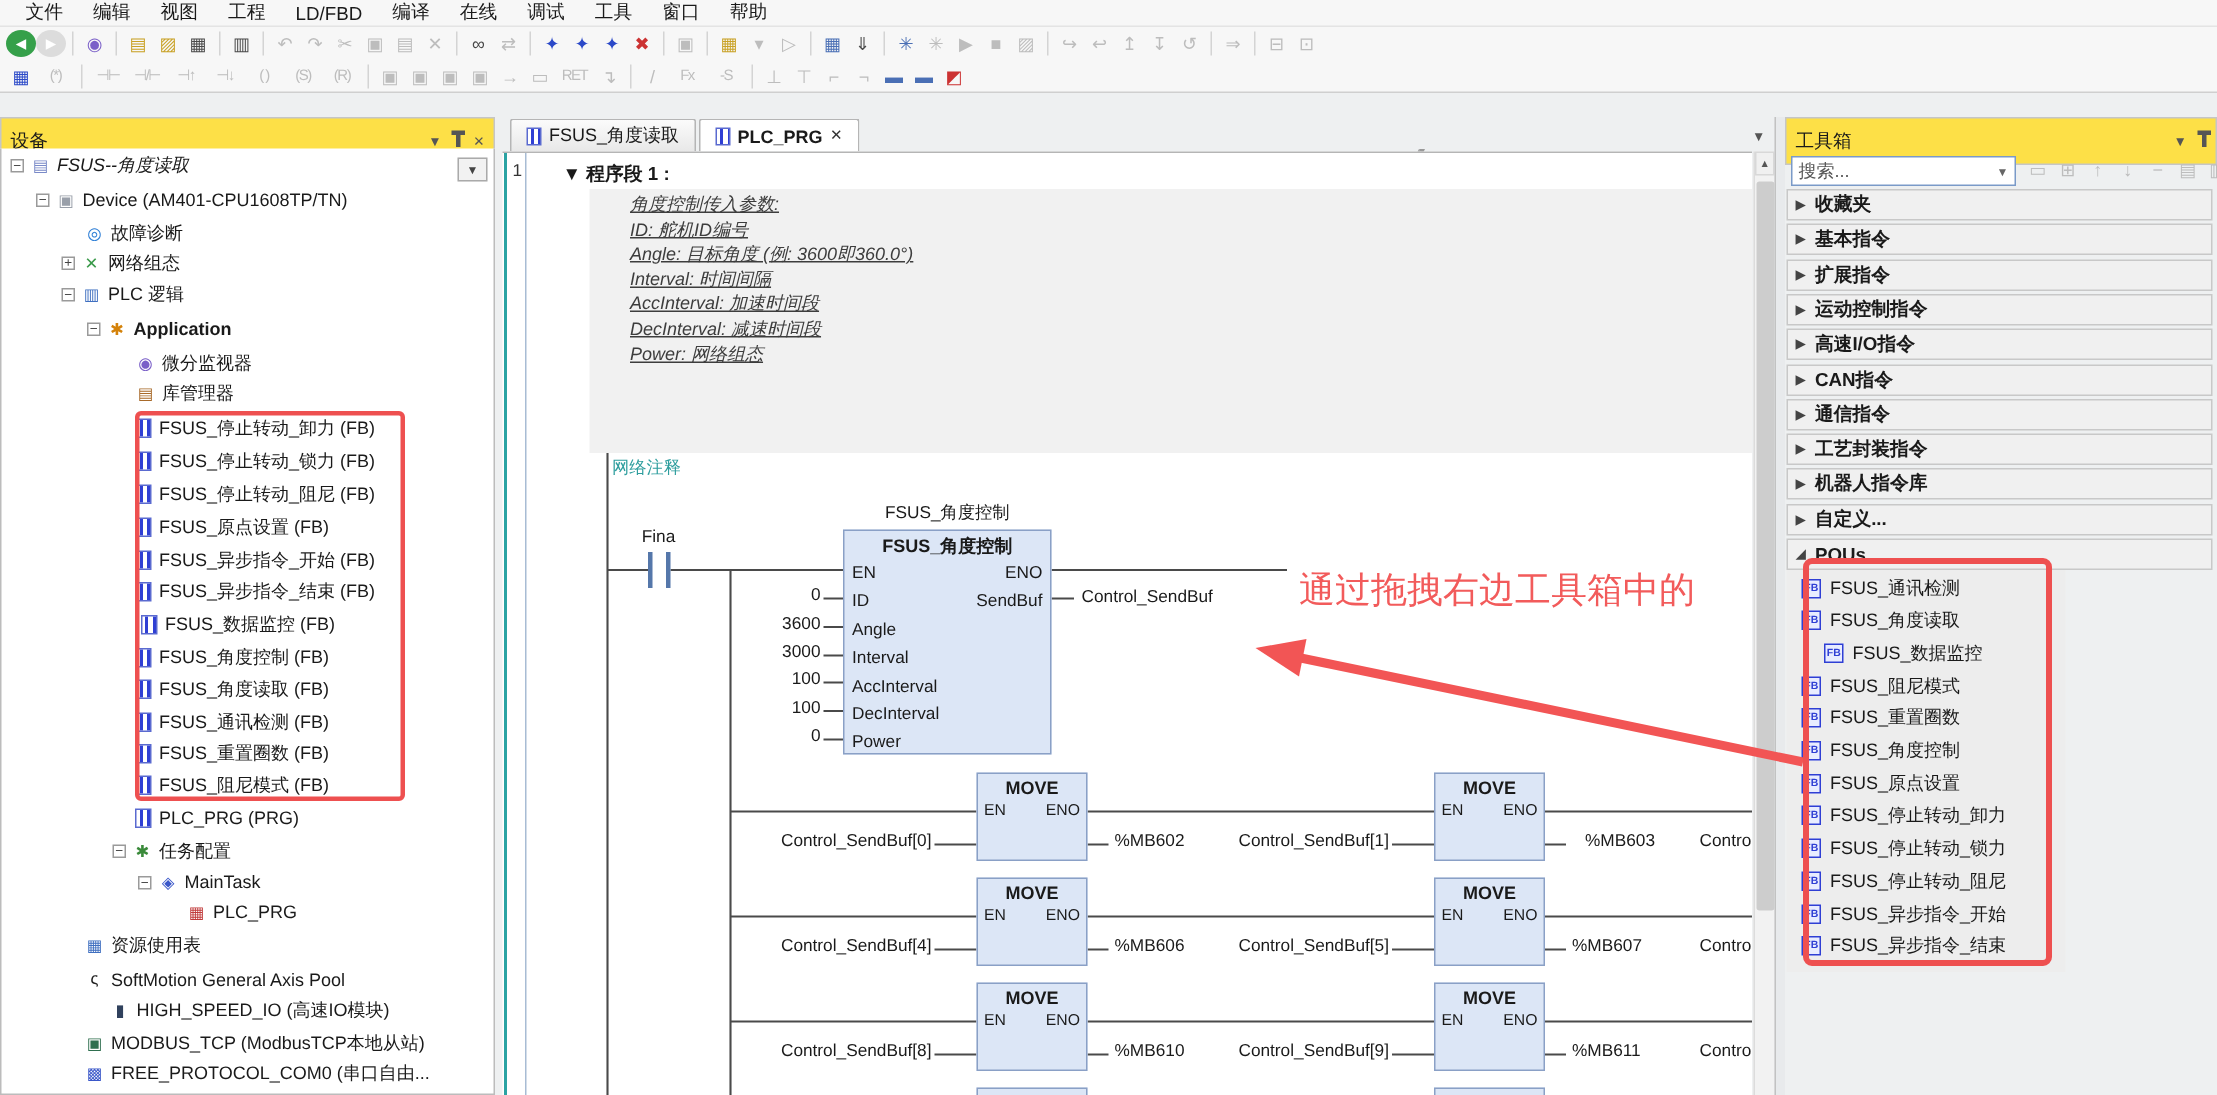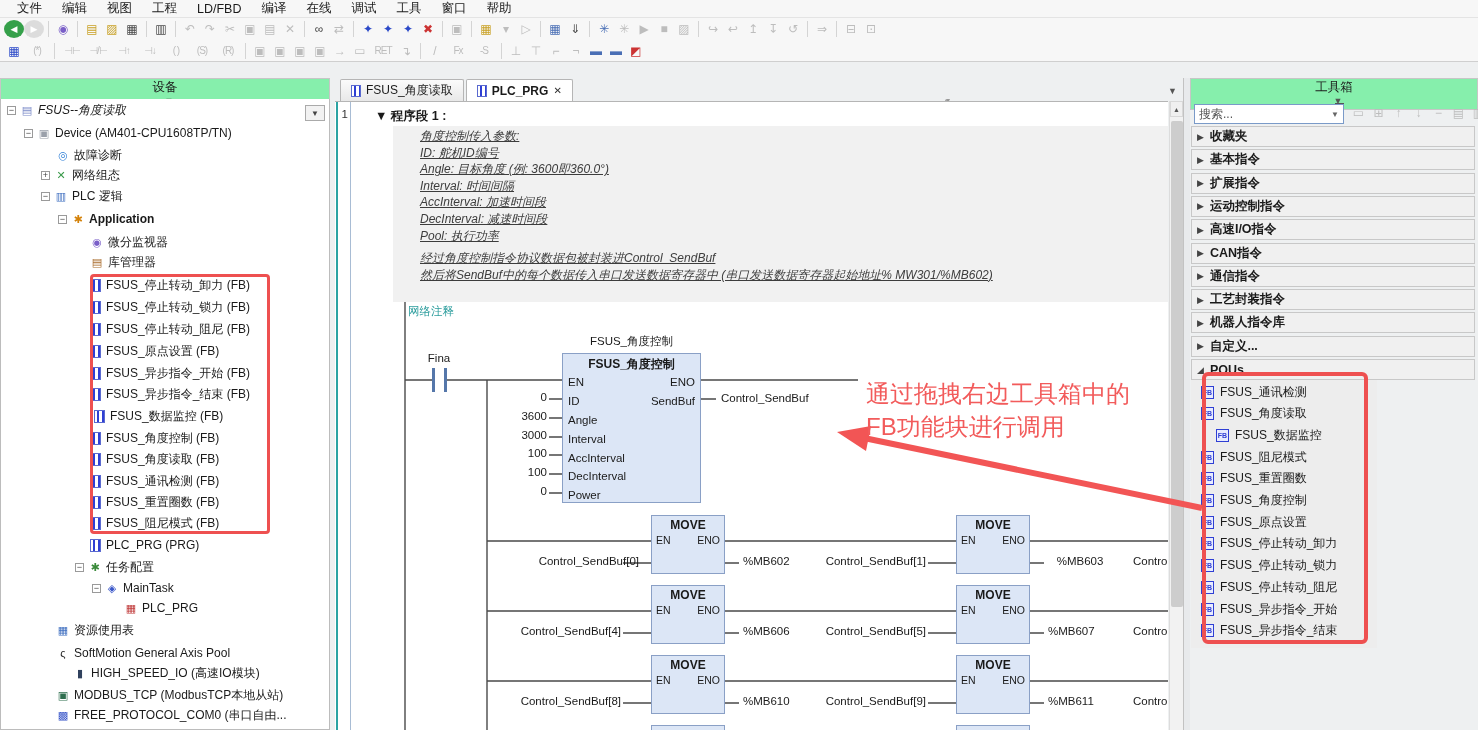--- a/index.html
+++ b/index.html
@@ -21,7 +21,7 @@
   .on-grn{background:#35a04a} .off-nav{background:#dcdcdc}
 
   
-  .phead { position:absolute; height:32px; background:#86efac; border:1px solid #c6c6c6; display:flex; align-items:center; padding:0 6px; font-size:12.5px;flex-direction:column; }
+  .phead { position:absolute; height:32px; background:#fde047; border:1px solid #c6c6c6; display:flex; align-items:center; padding:0 6px; font-size:12.5px; }
   .phead .sp { flex:1; }
   .phico { color:#555; font-size:9px; margin-left:8px; }
   .pin { width:3px; height:8px; background:#555; position:relative; margin-left:10px; }

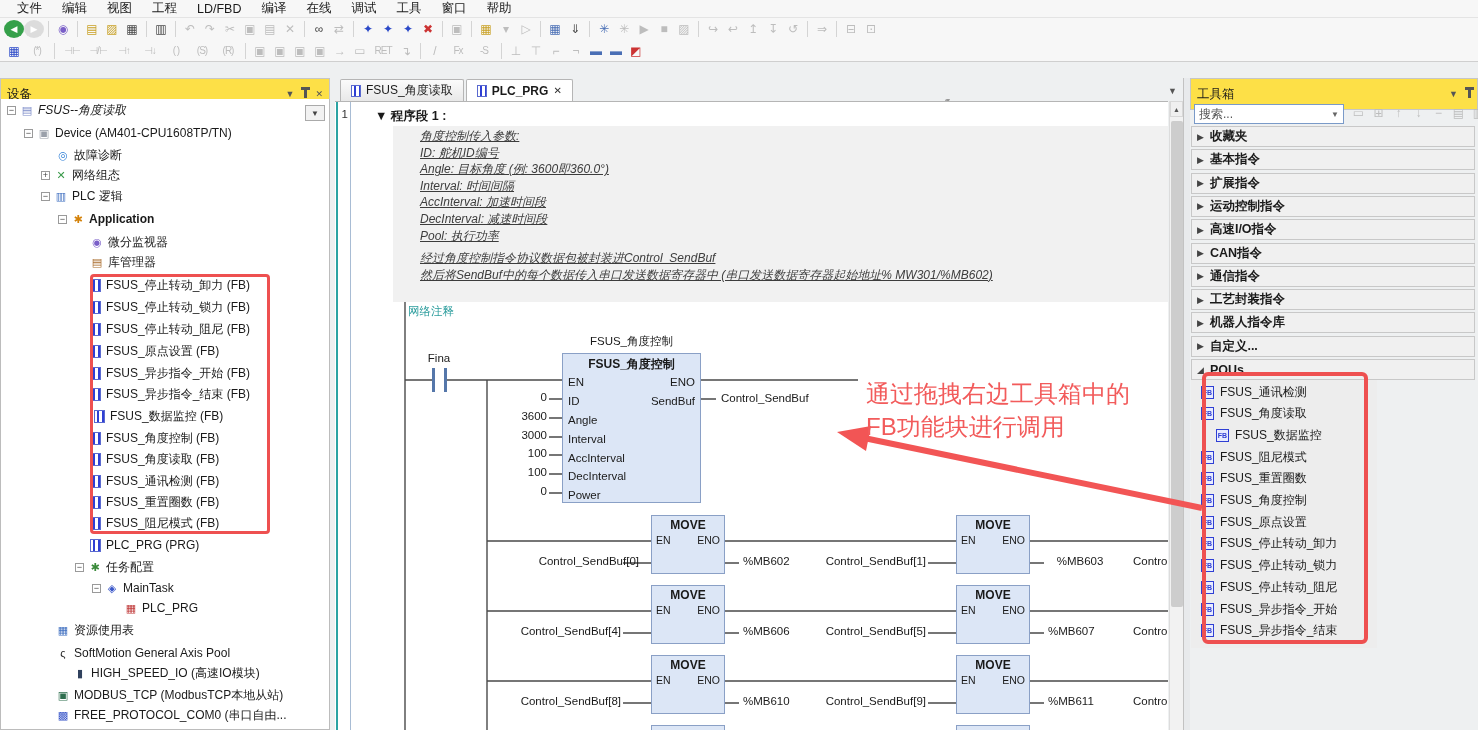--- a/index.html
+++ b/index.html
@@ -372,7 +372,7 @@
         <div>Interval: 时间间隔</div>
         <div>AccInterval: 加速时间段</div>
         <div>DecInterval: 减速时间段</div>
-        <div>Pool: 执行功率</div>
+        <div>Power: 网络组态</div>
       </div>
     <div class="cmt" style="position:absolute;left:85px;top:148px;" id="cmt2">
         <div>经过角度控制指令协议数据包被封装进Control_SendBuf</div>

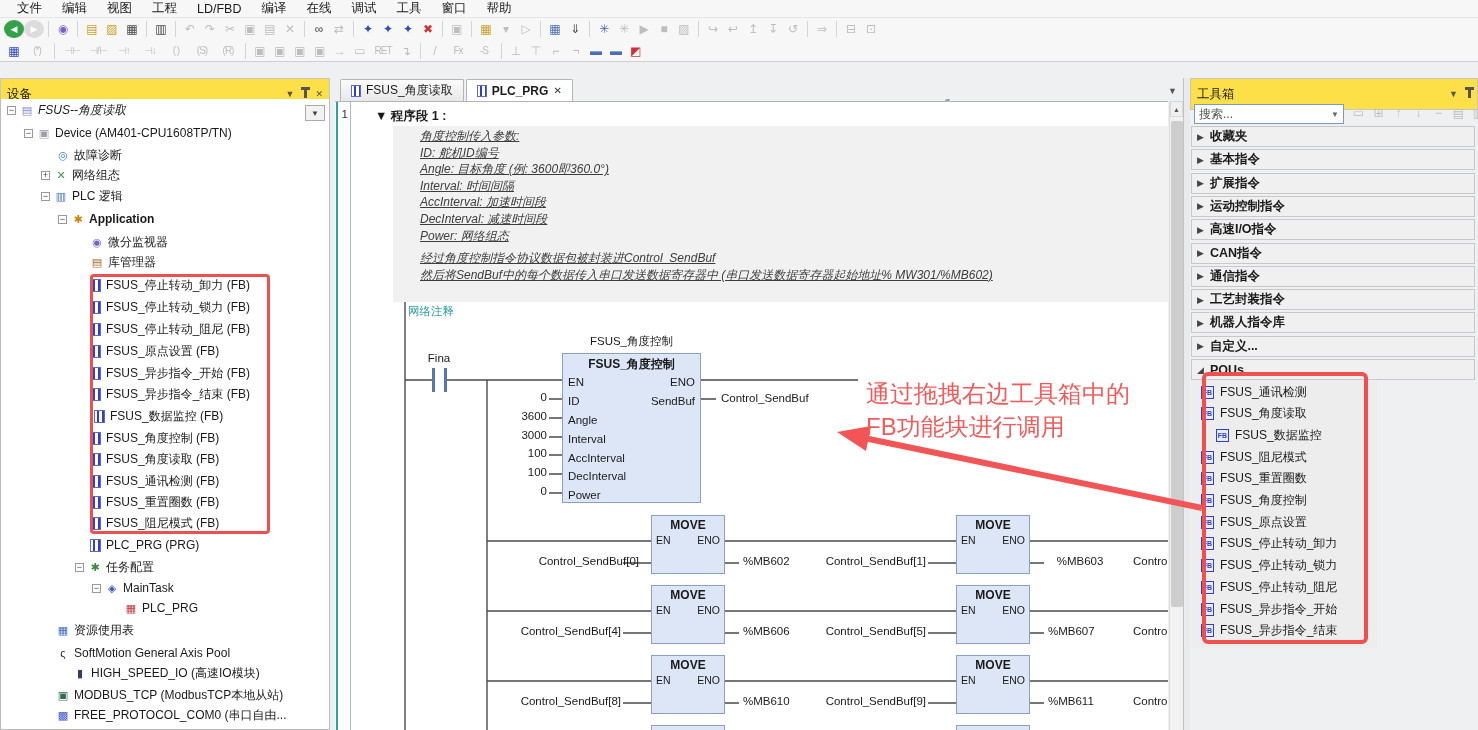--- a/index.html
+++ b/index.html
@@ -373,10 +373,6 @@
         <div>AccInterval: 加速时间段</div>
         <div>DecInterval: 减速时间段</div>
         <div>Power: 网络组态</div>
-      </div>
-    <div class="cmt" style="position:absolute;left:85px;top:148px;" id="cmt2">
-        <div>经过角度控制指令协议数据包被封装进Control_SendBuf</div>
-        <div>然后将SendBuf中的每个数据传入串口发送数据寄存器中 (串口发送数据寄存器起始地址% MW301/%MB602) </div>
       </div>
     <div class="lab" style="left:73px;top:202px;color:#2e9e9e;">网络注释</div>
     <svg id="wires" width="833" height="629" style="position:absolute;left:0;top:0;">

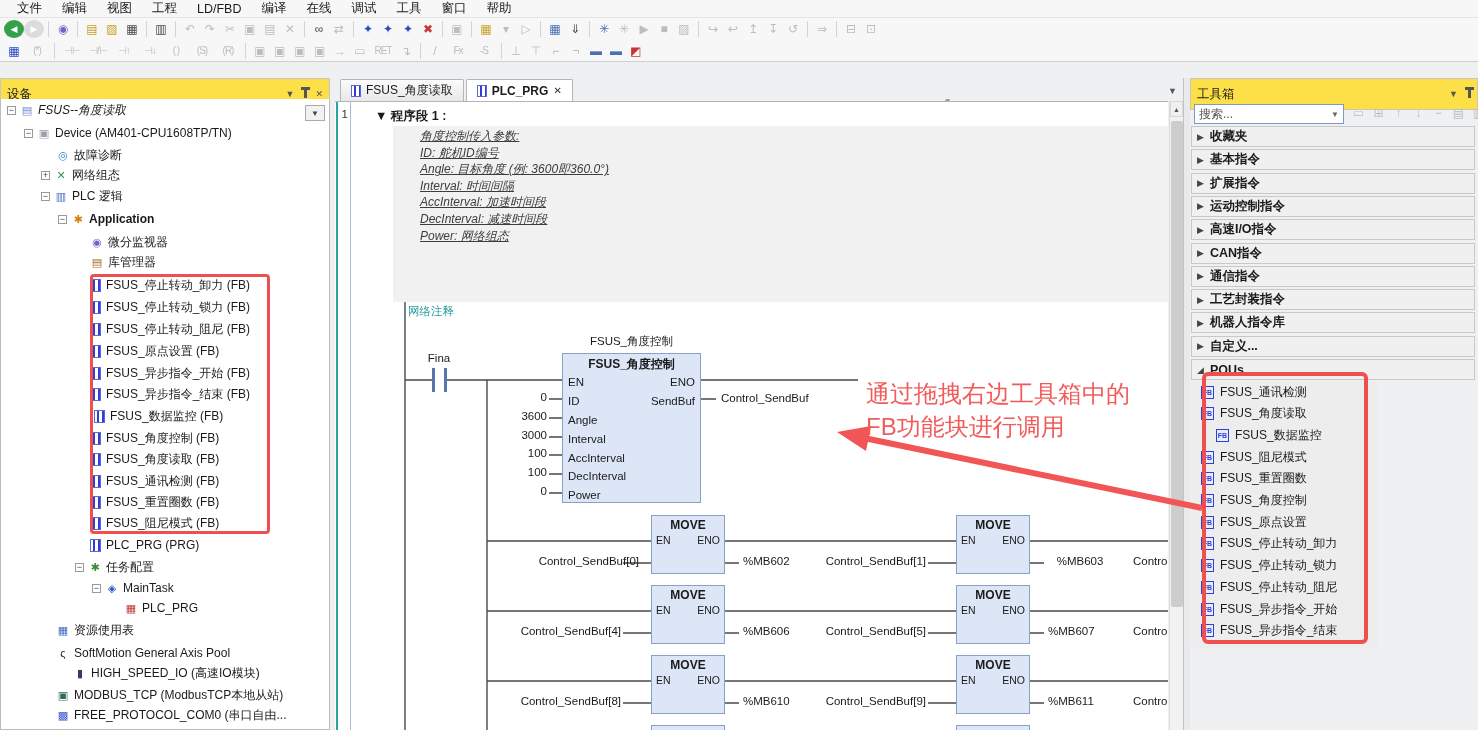--- a/index.html
+++ b/index.html
@@ -603,7 +603,6 @@
   <div class="red-box" style="left:90px;top:274px;width:180px;height:260px;"></div>
   <div class="red-box" style="left:1202px;top:372px;width:166px;height:272px;border-width:4px;border-radius:6px;"></div>
   <div class="red-note" style="left:866px;top:378px;font-size:24px;">通过拖拽右边工具箱中的</div>
-  <div class="red-note" style="left:866px;top:411px;font-size:24px;">FB功能块进行调用</div>
   <svg id="red-svg" width="1478" height="730">
     <line x1="1202" y1="508" x2="864" y2="438" stroke="#f25555" stroke-width="6"></line>
     <polygon points="837,432 871,426 866,451" fill="#f25555"></polygon>

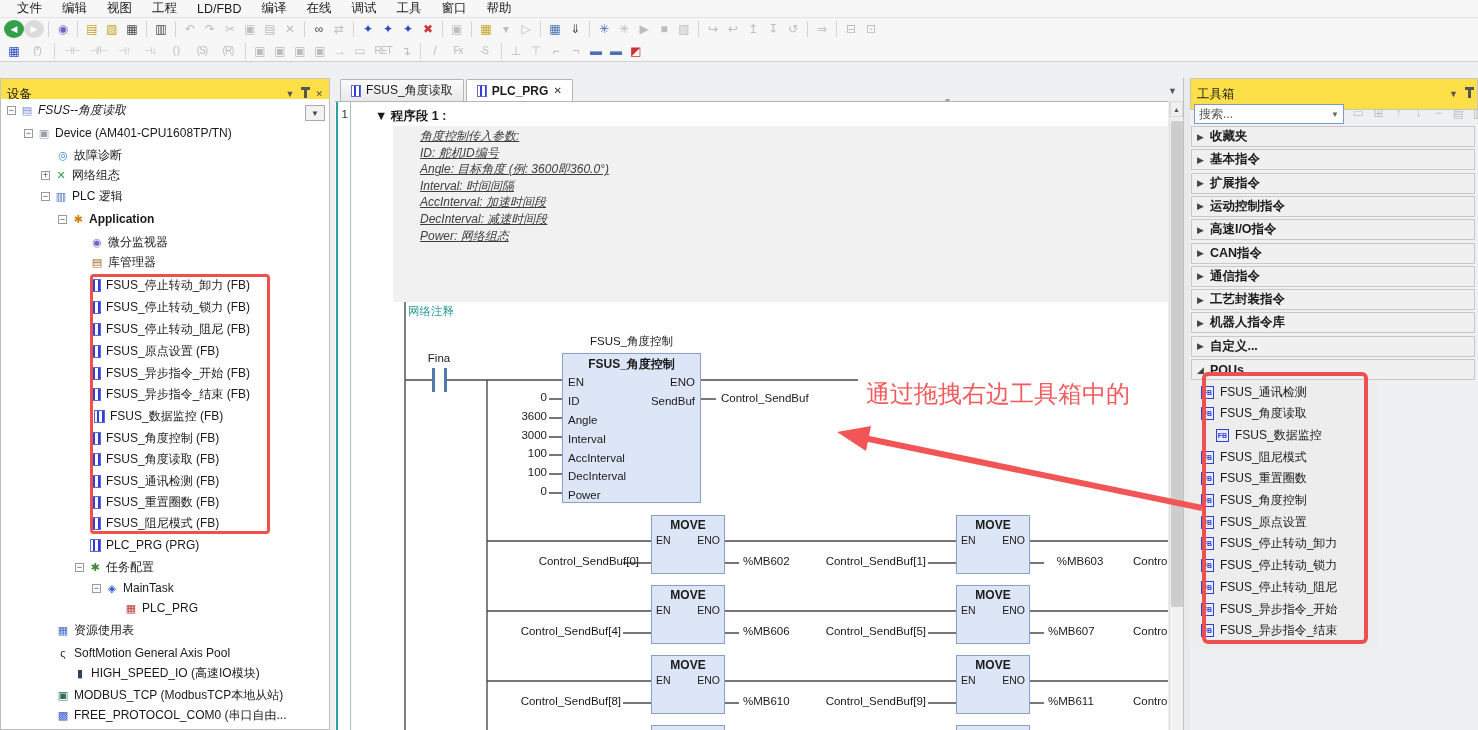--- a/index.html
+++ b/index.html
@@ -430,7 +430,7 @@
             <span>ENO</span>
           </div>
         </div>
-        <div class="lab r" style="left: 168px; top: 453px; width: 136px;">Control_SendBuf[0]</div>
+        <div class="lab r" style="left: 150px; top: 453px; width: 136px;">Control_SendBuf[0]</div>
         <div class="lab" style="left: 408px; top: 453px; width: 70px;">%MB602</div>
         <div class="lab r" style="left: 455px; top: 453px; width: 136px;">Control_SendBuf[1]</div>
         <div class="lab" style="left: 713px; top: 453px; width: 64px; text-align: center;">%MB603</div>

